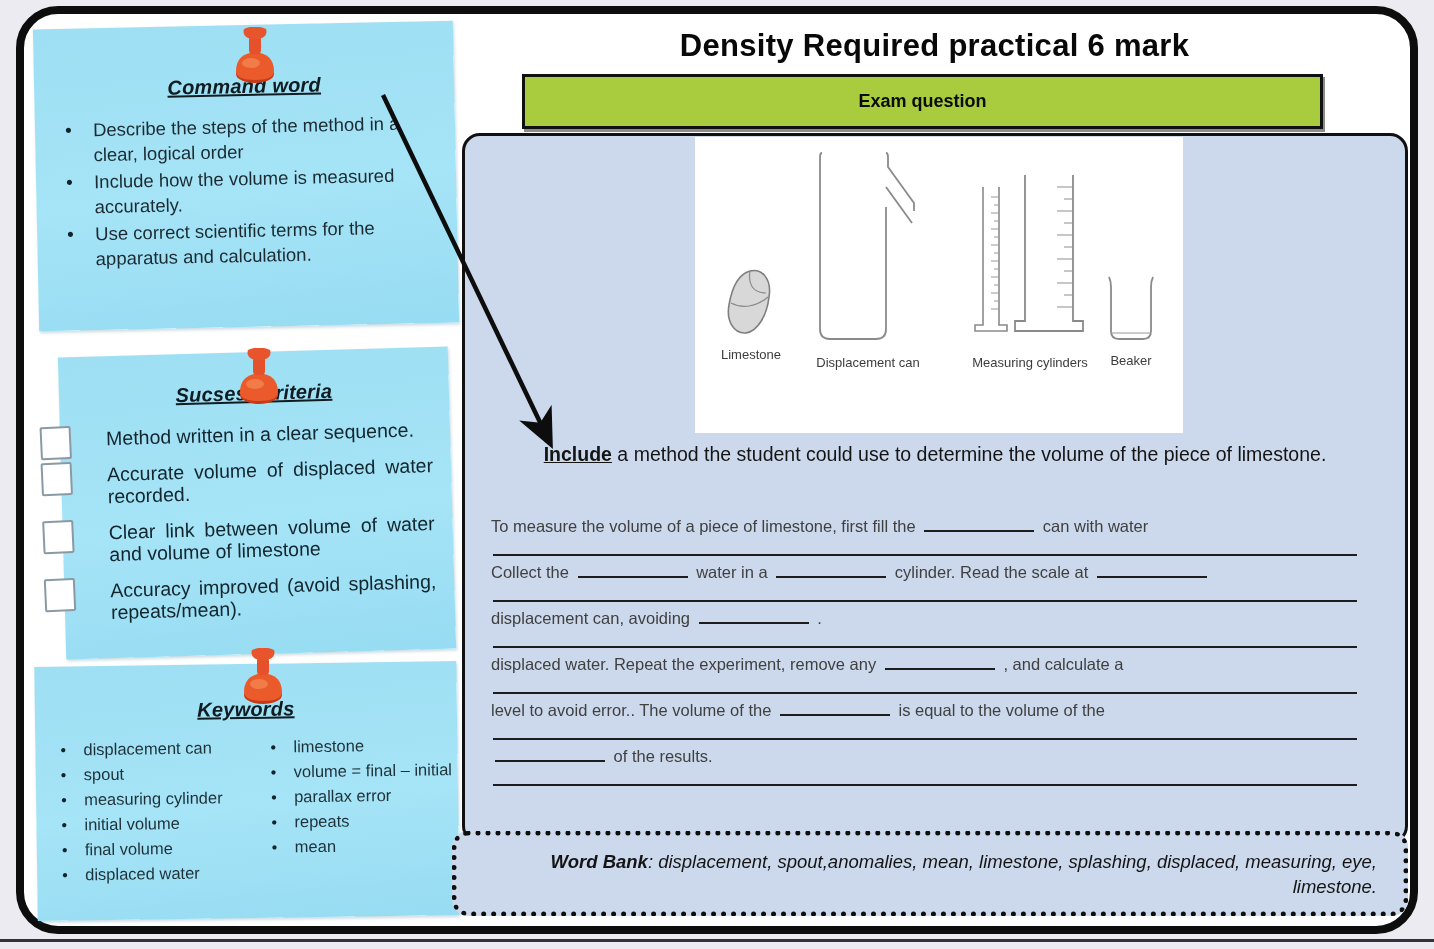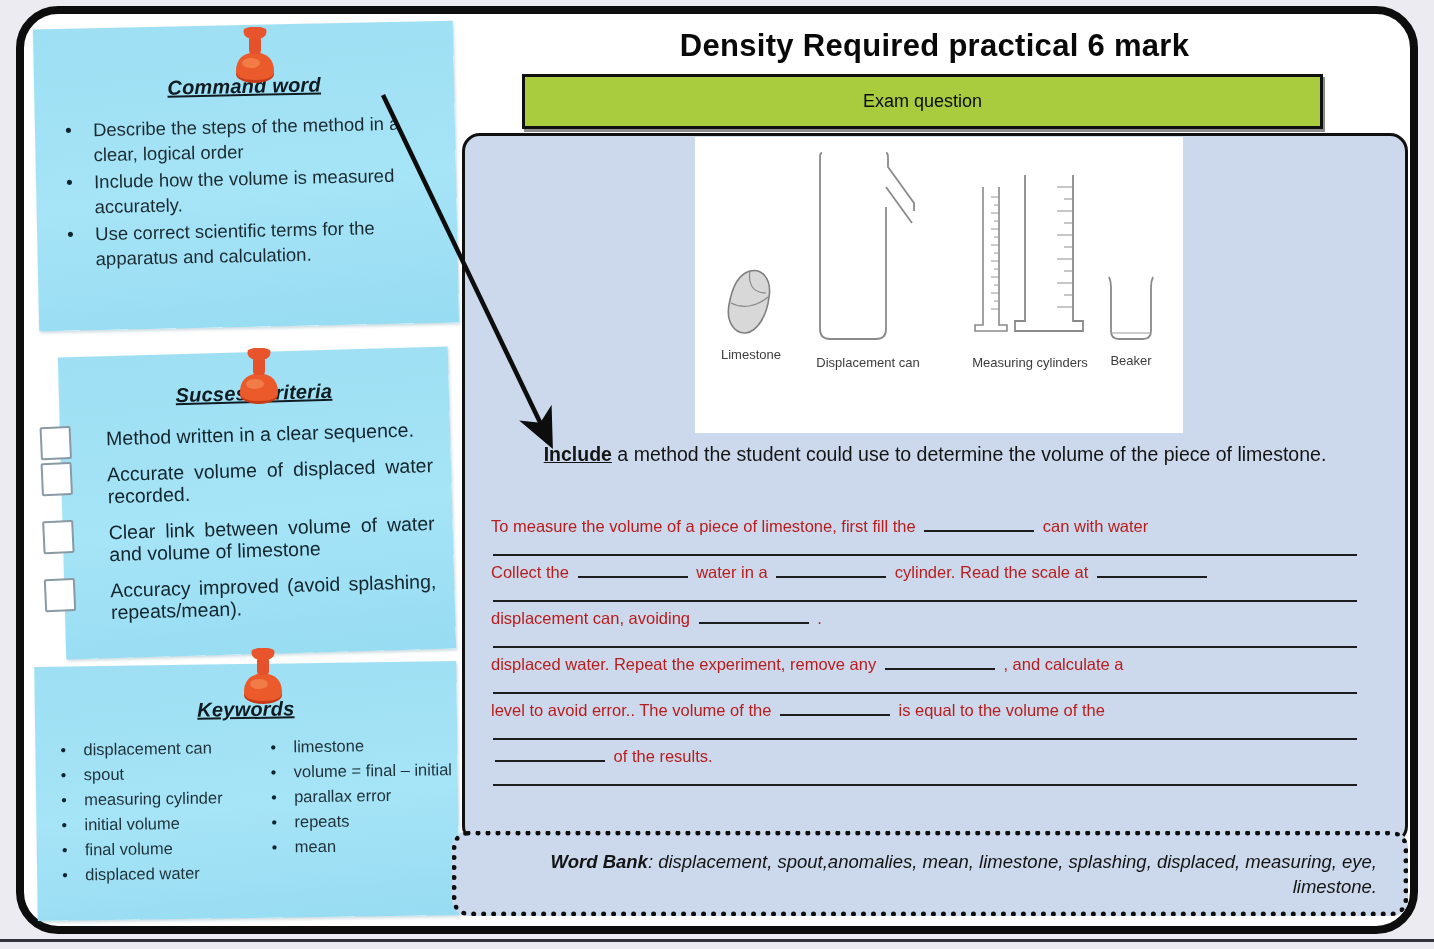--- a/index.html
+++ b/index.html
@@ -85,7 +85,7 @@
     display:flex; align-items:center; justify-content:center;
     box-shadow:2px 3px 0 rgba(0,0,0,.45);
   }
-  .banner span{ font-size:18px; font-weight:normal; color:#0b0b0b; }
+  .banner span{ font-size:18px; font-weight:bold; color:#0b0b0b; }
 
   .panel{
     position:absolute; left:462px; top:133px; width:946px; height:711px;

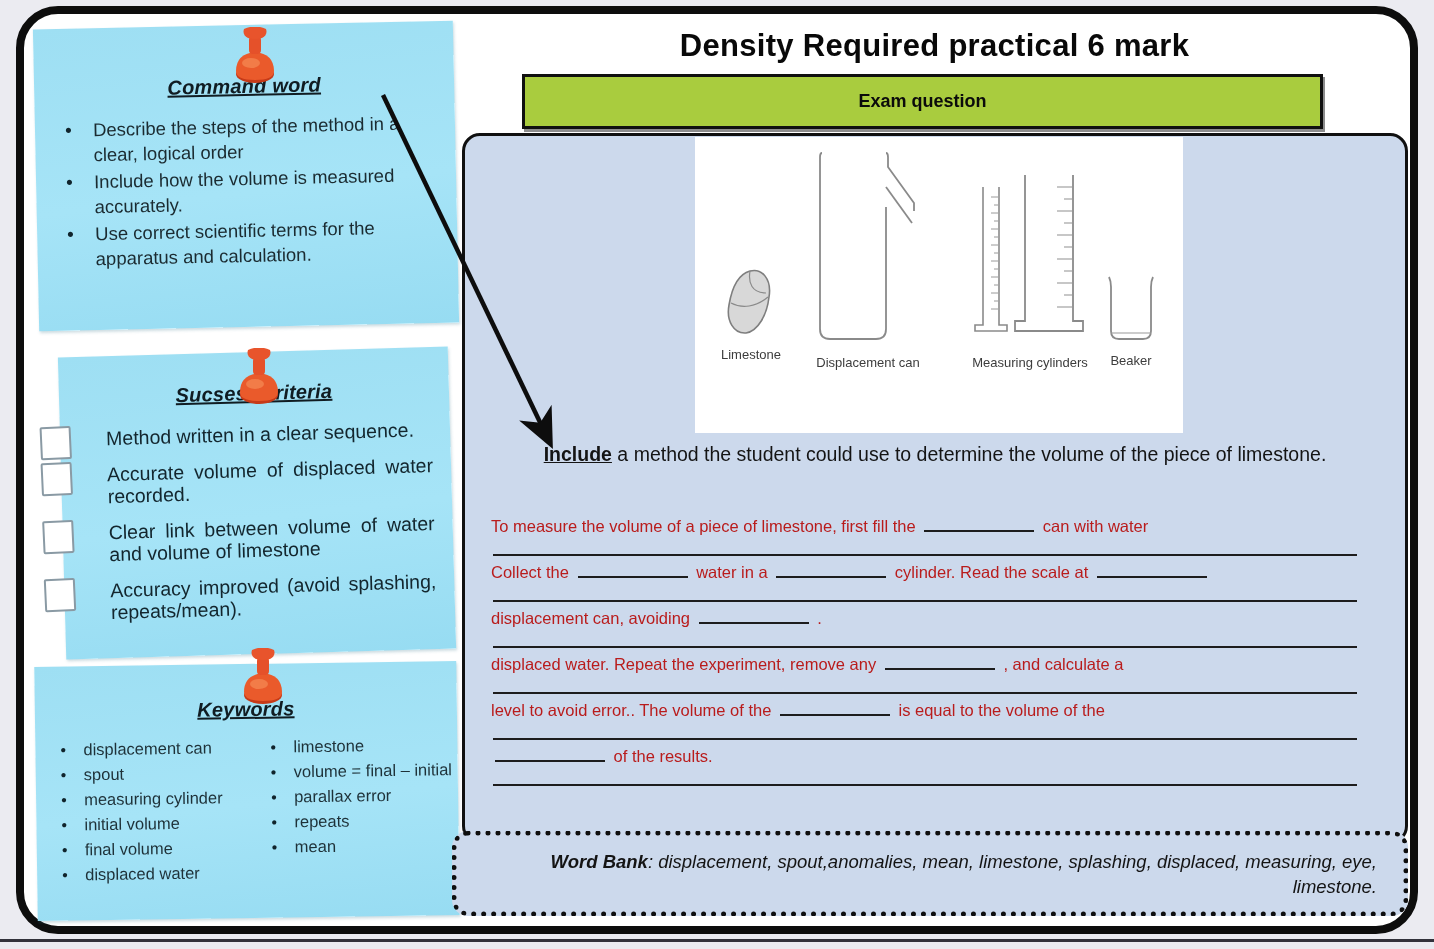--- a/index.html
+++ b/index.html
@@ -110,7 +110,7 @@
   .question .cmd{ font-weight:bold; text-decoration:underline; }
 
   .cloze{ position:absolute; left:491px; top:517px; width:866px; }
-  .cloze-row{ position:relative; height:46px; font-size:16.5px; color:#b91c1c; }
+  .cloze-row{ position:relative; height:46px; font-size:16.5px; color:#404040; }
   .cloze-row::after{
     content:""; position:absolute; left:2px; right:0; bottom:7px;
     border-bottom:2px solid #1d1d1d;

